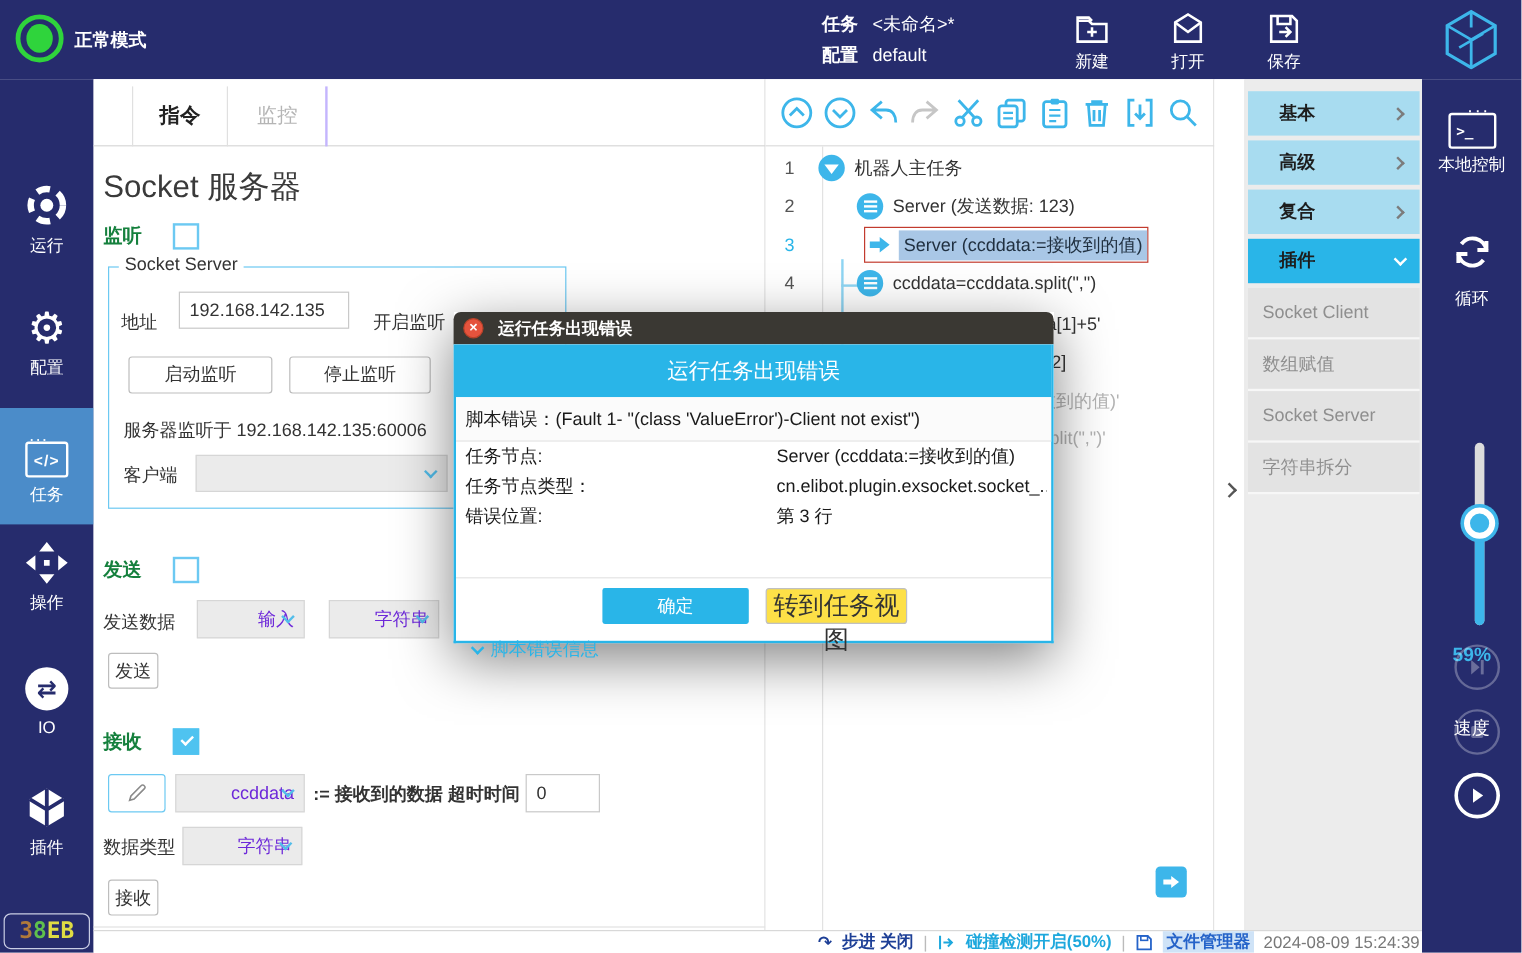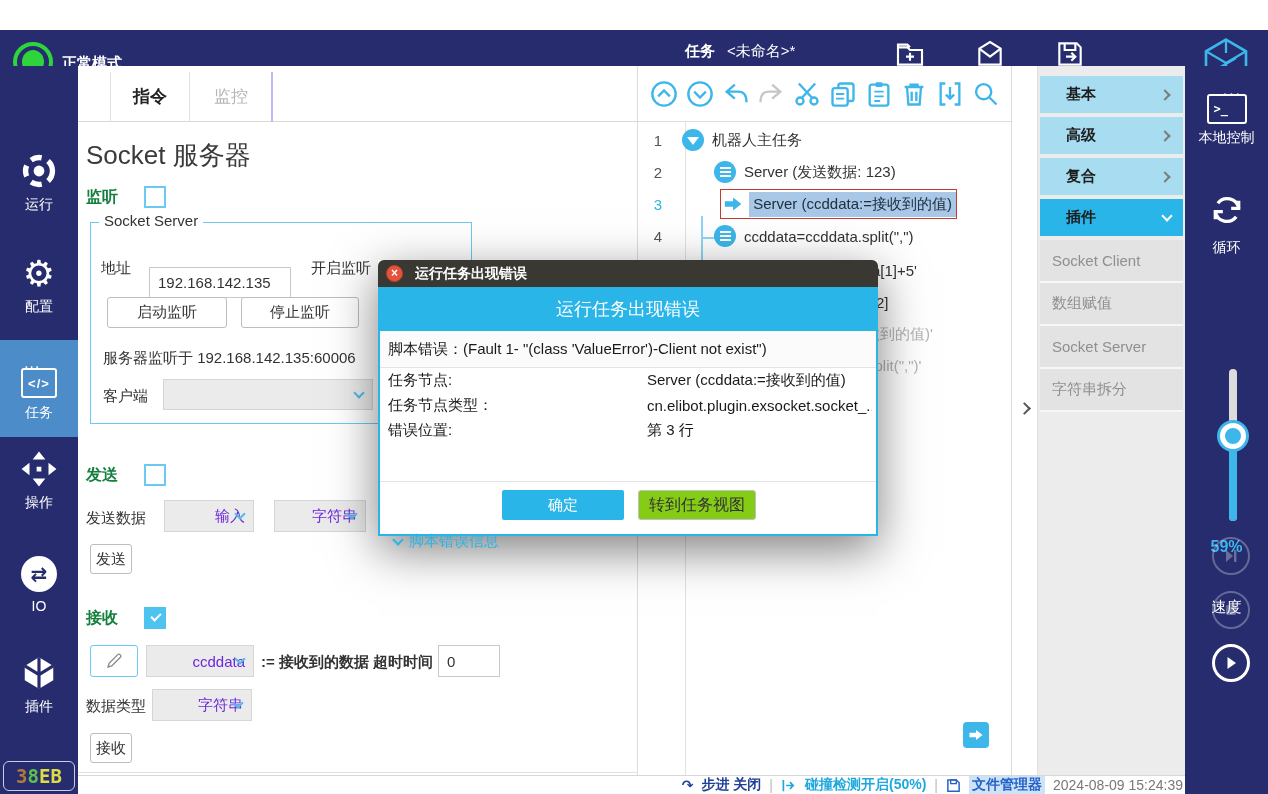--- a/index.html
+++ b/index.html
@@ -8,7 +8,7 @@
   #app { position:absolute; left:0; top:0; width:1268px; height:794px; background:#fff; }
 
   
-  .topbar { position:absolute; left:0; top:0; width:1268px; height:66px; background:#262c6d; color:#fff;margin-top:30px; }
+  .topbar { position:absolute; left:0; top:0; width:1268px; height:66px; background:#262c6d; color:#fff; }
   .mode-ind { position:absolute; left:13px; top:12px; width:40px; height:40px; border-radius:50%; border:4px solid #2fd43c; display:flex; align-items:center; justify-content:center; }
   .mode-ind .dot { width:22px; height:24px; border-radius:50%; background:#2fd43c; }
   .mode-label { position:absolute; left:62px; top:24px; font-size:15px; font-weight:bold; }

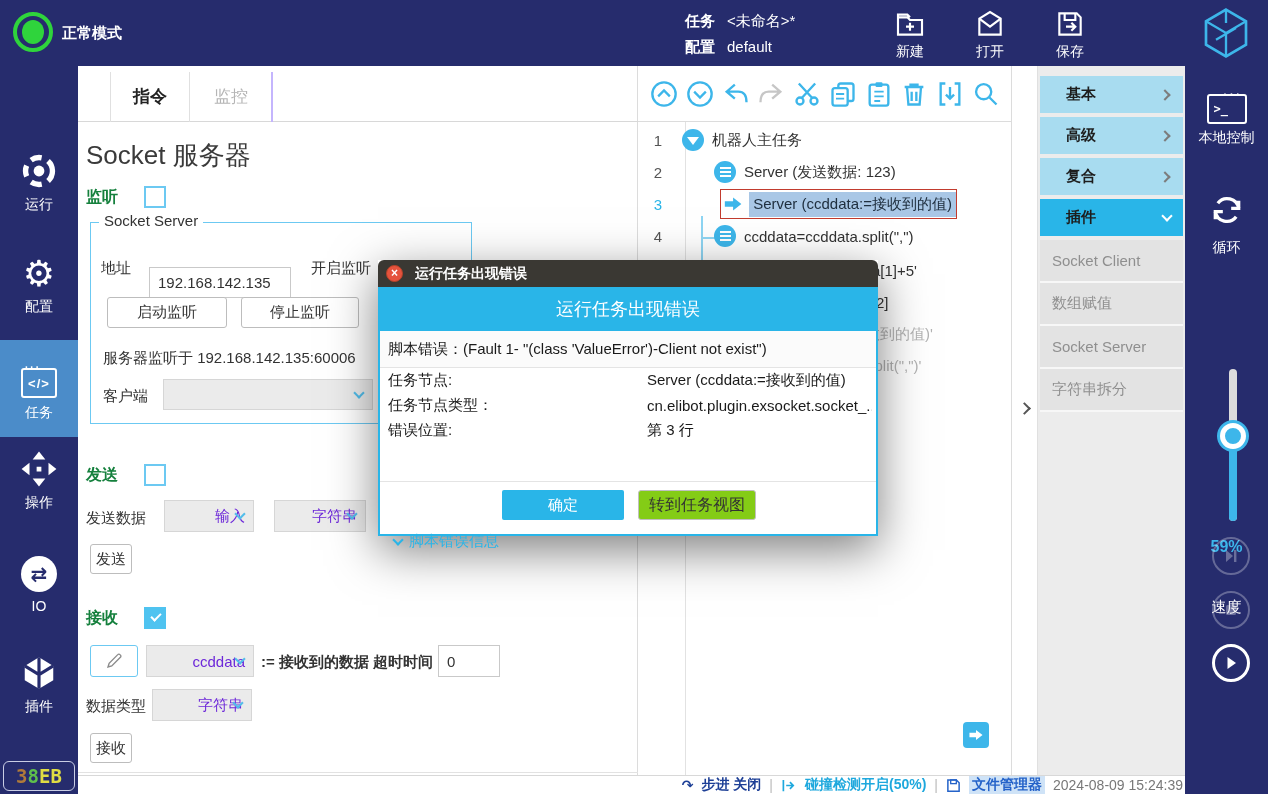--- a/index.html
+++ b/index.html
@@ -232,7 +232,7 @@
     <div class="fieldset">
       <span class="legend">Socket Server</span>
       <span class="plain" style="position:absolute;left:10px;top:36px;">地址</span>
-      <span class="inp" style="position:absolute;left:58px;top:44px;width:142px;height:31px;">192.168.142.135</span>
+      <span class="inp" style="position:absolute;left:58px;top:20px;width:142px;height:31px;">192.168.142.135</span>
       <span class="plain" style="position:absolute;left:220px;top:36px;">开启监听</span>
       <span class="btn" style="position:absolute;left:16px;top:74px;width:120px;height:31px;">启动监听</span>
       <span class="btn" style="position:absolute;left:150px;top:74px;width:118px;height:31px;">停止监听</span>

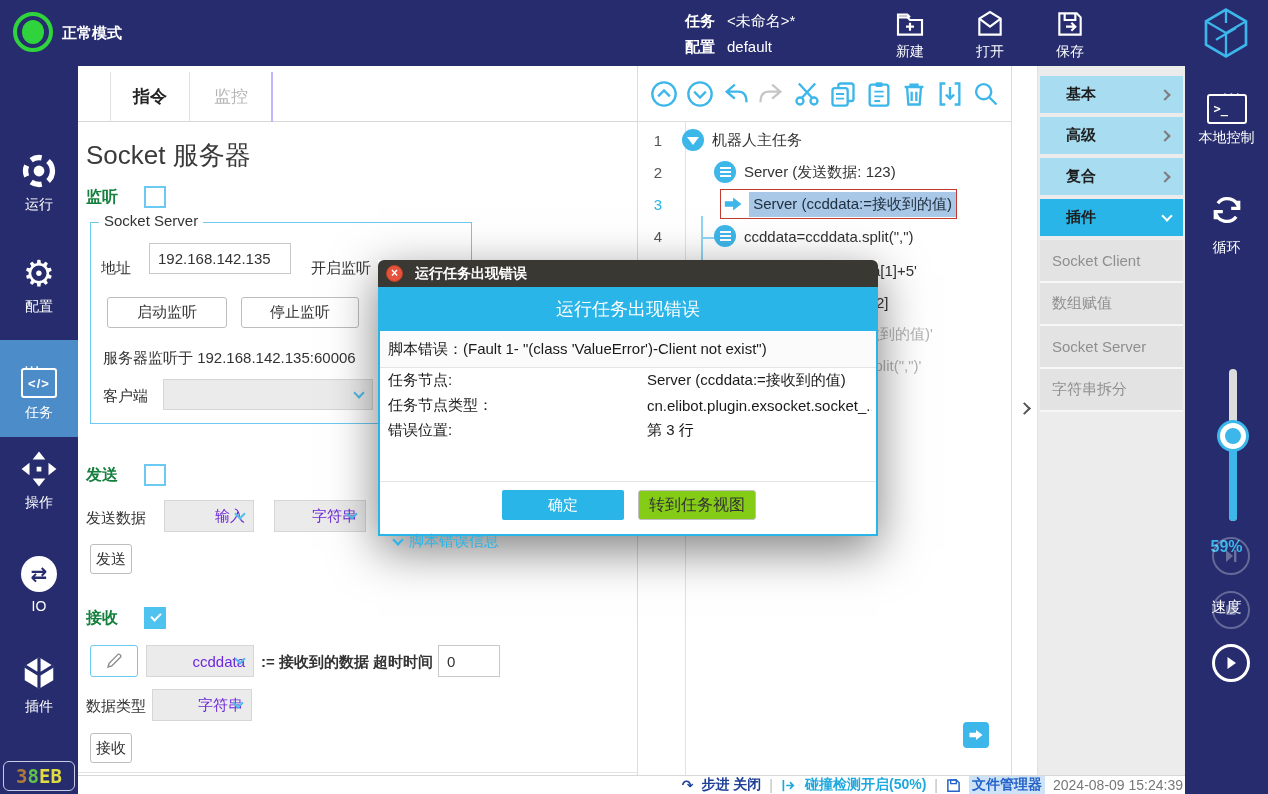--- a/index.html
+++ b/index.html
@@ -118,7 +118,7 @@
   .dlg-row .val { position:absolute; left:267px; white-space:nowrap; overflow:hidden; max-width:225px; }
   .dlg-btns { position:absolute; left:0; top:194px; width:100%; height:32px; border-top:1px solid #e4e4e4; padding-top:8px; }
   .dlg-ok { position:absolute; left:122px; top:8px; width:122px; height:30px; background:#29b5e8; color:#fff; border:none; border-radius:2px; font-size:15px; cursor:pointer; font-family:inherit; }
-  .dlg-goto { position:absolute; left:258px; top:8px; width:118px; height:30px; background:#84cc16; color:#333; border:1px solid #c0c0c0; border-radius:3px; font-size:16px; cursor:pointer; font-family:inherit; }
+  .dlg-goto { position:absolute; left:258px; top:8px; width:118px; height:30px; background:#fde047; color:#333; border:1px solid #c0c0c0; border-radius:3px; font-size:21px; cursor:pointer; font-family:inherit; }
   .dlg-link { position:absolute; left:14px; top:245px; color:#29b5e8; font-size:15px; display:flex; align-items:center; gap:7px; cursor:pointer; }
   .dlg-link .chev-d { width:8px; height:8px; border-right:2px solid #29b5e8; border-bottom:2px solid #29b5e8; transform:rotate(45deg); margin-top:-4px; }
 </style>

